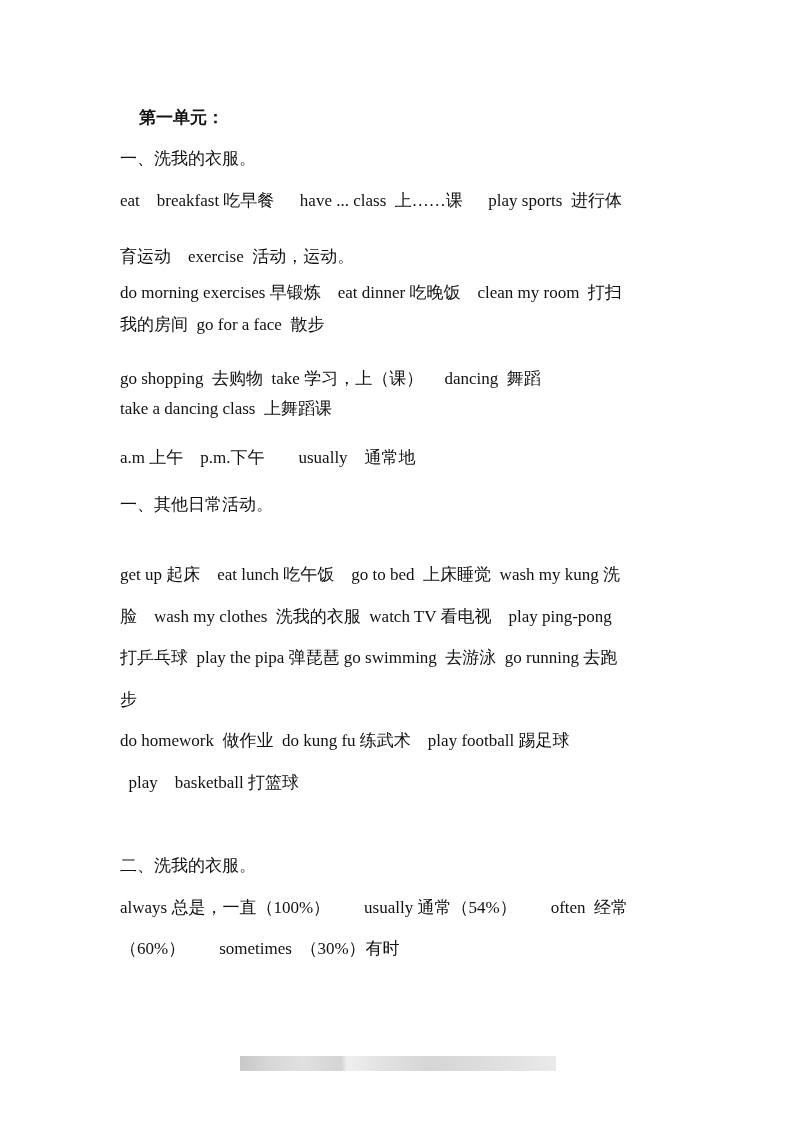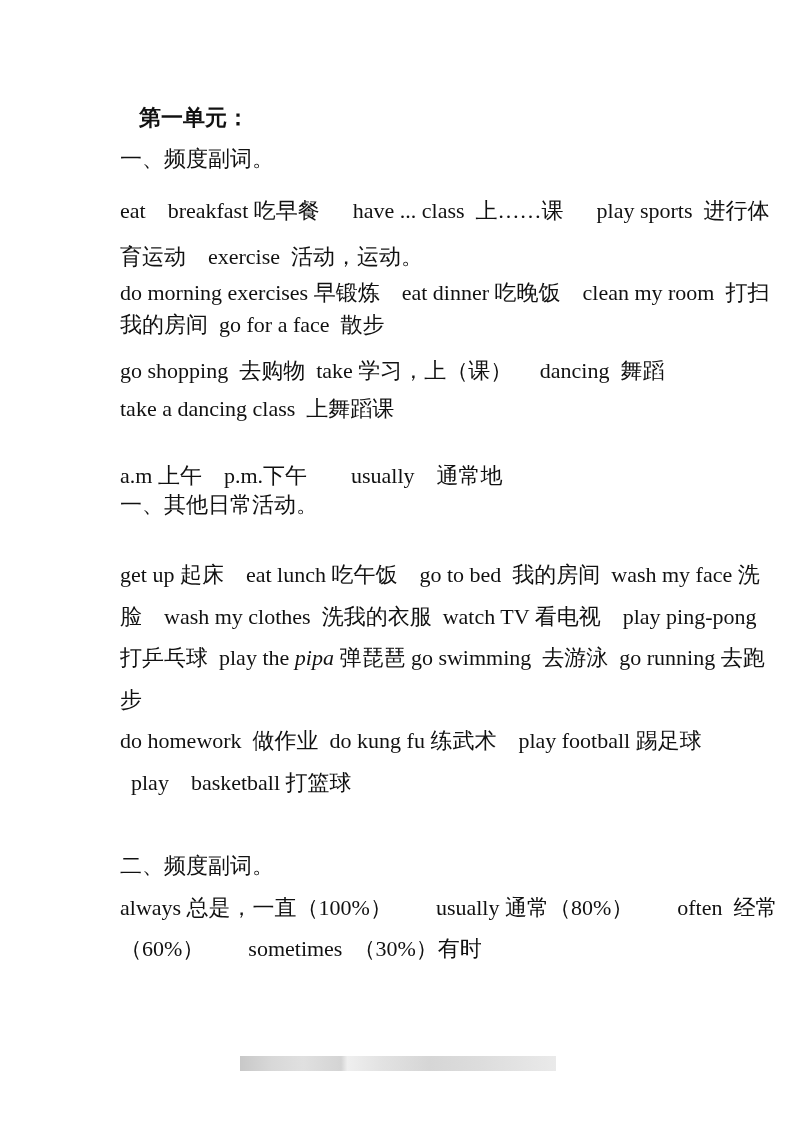--- a/index.html
+++ b/index.html
@@ -25,7 +25,7 @@
       position: absolute;
       left: 0;
       white-space: pre;
-      font-size: 22px;
+      font-size: 17px;
       line-height: 22px;
     }
     .title {

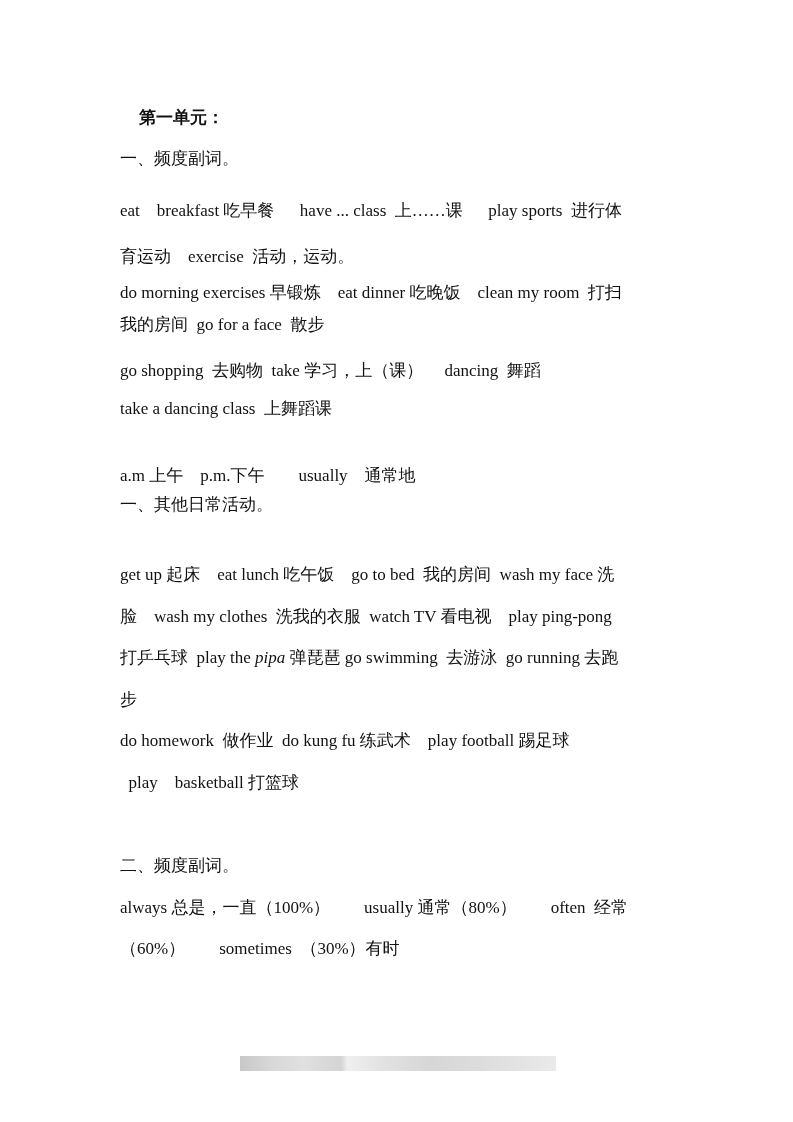--- a/index.html
+++ b/index.html
@@ -48,7 +48,7 @@
 <div class="page">
   <div class="line title" style="top:107px">第一单元：</div>
 
-  <div class="line" style="top:148px">一、频度副词。</div>
+  <div class="line" style="top:148px">一、洗我的衣服。</div>
   <div class="line" style="top:200px">eat    breakfast 吃早餐      have ... class  上……课      play sports  进行体</div>
   <div class="line" style="top:246px">育运动    exercise  活动，运动。</div>
   <div class="line" style="top:282px">do morning exercises 早锻炼    eat dinner 吃晚饭    clean my room  打扫</div>

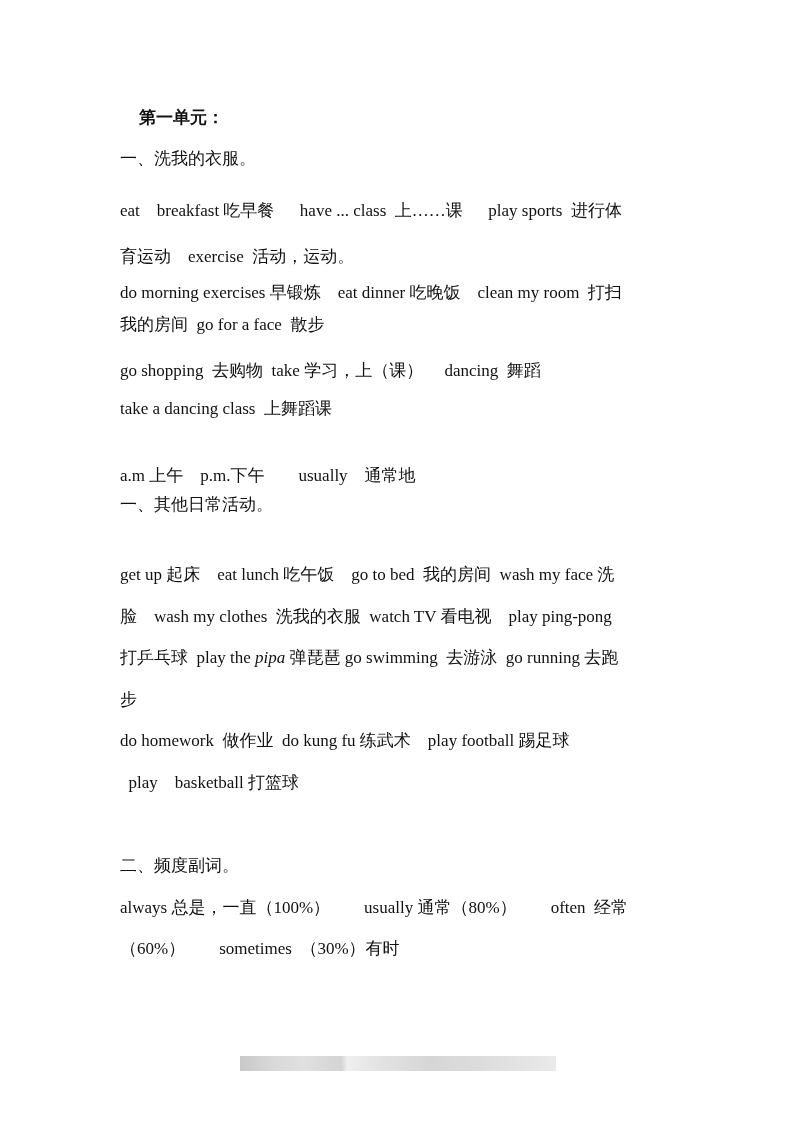--- a/index.html
+++ b/index.html
@@ -49,7 +49,7 @@
   <div class="line title" style="top:107px">第一单元：</div>
 
   <div class="line" style="top:148px">一、洗我的衣服。</div>
-  <div class="line" style="top:200px">eat    breakfast 吃早餐      have ... class  上……课      play sports  进行体</div>
+  <div class="line" style="top:190px">eat    breakfast 吃早餐      have ... class  上……课      play sports  进行体</div>
   <div class="line" style="top:246px">育运动    exercise  活动，运动。</div>
   <div class="line" style="top:282px">do morning exercises 早锻炼    eat dinner 吃晚饭    clean my room  打扫</div>
   <div class="line" style="top:314px">我的房间  go for a face  散步</div>

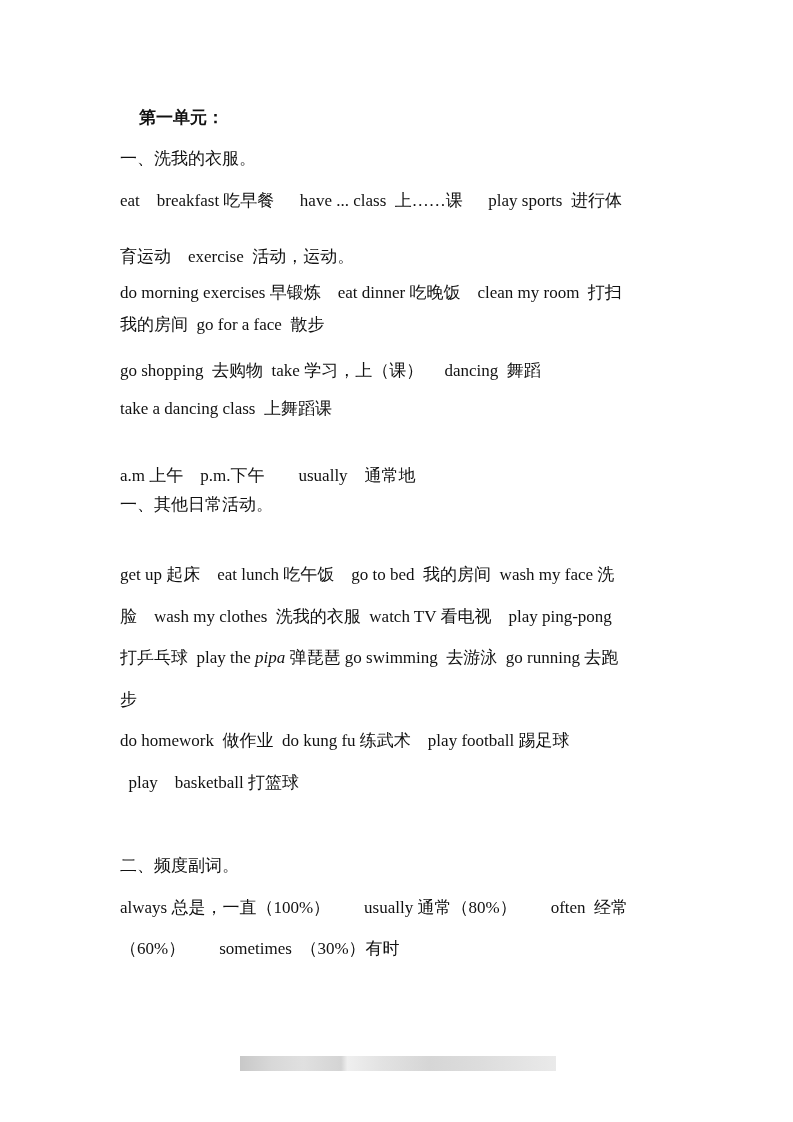--- a/index.html
+++ b/index.html
@@ -53,7 +53,7 @@
   <div class="line" style="top:246px">育运动    exercise  活动，运动。</div>
   <div class="line" style="top:282px">do morning exercises 早锻炼    eat dinner 吃晚饭    clean my room  打扫</div>
   <div class="line" style="top:314px">我的房间  go for a face  散步</div>
-  <div class="line" style="top:360px">go shopping  去购物  take 学习，上（课）     dancing  舞蹈</div>
+  <div class="line" style="top:368px">go shopping  去购物  take 学习，上（课）     dancing  舞蹈</div>
   <div class="line" style="top:398px">take a dancing class  上舞蹈课</div>
   <div class="line" style="top:465px">a.m 上午    p.m.下午        usually    通常地</div>
 

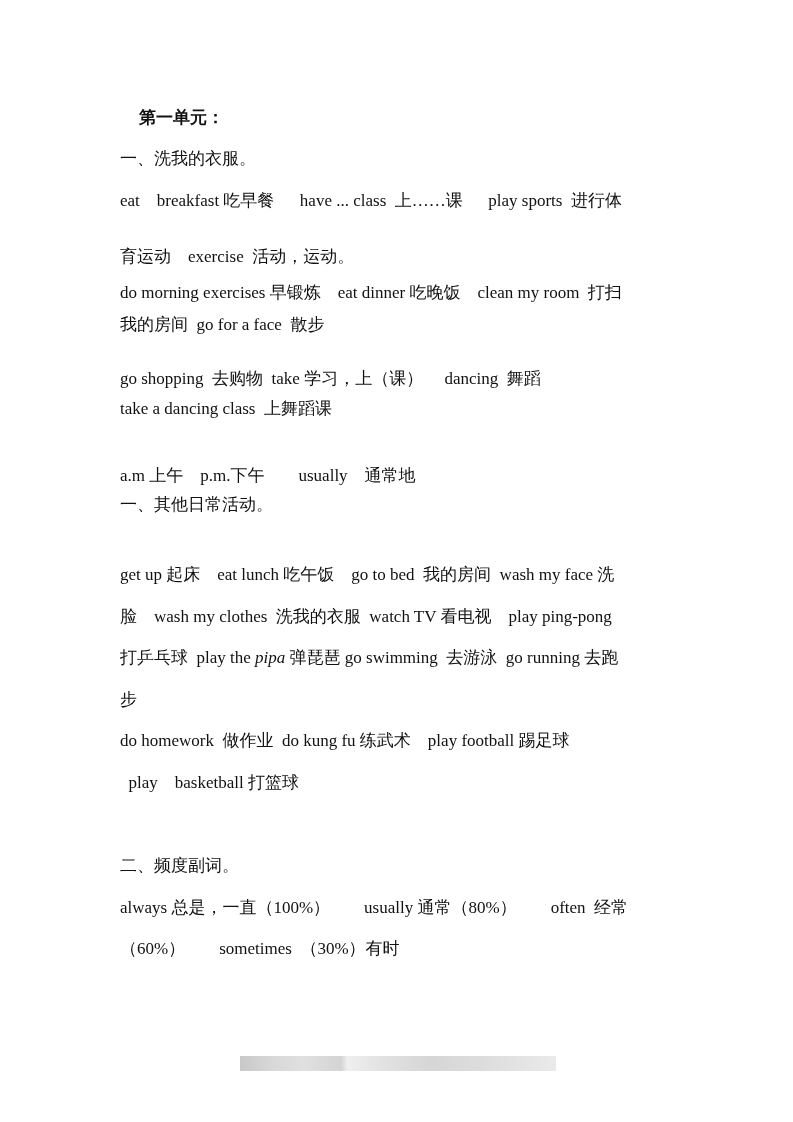--- a/index.html
+++ b/index.html
@@ -55,7 +55,7 @@
   <div class="line" style="top:314px">我的房间  go for a face  散步</div>
   <div class="line" style="top:368px">go shopping  去购物  take 学习，上（课）     dancing  舞蹈</div>
   <div class="line" style="top:398px">take a dancing class  上舞蹈课</div>
-  <div class="line" style="top:465px">a.m 上午    p.m.下午        usually    通常地</div>
+  <div class="line" style="top:447px">a.m 上午    p.m.下午        usually    通常地</div>
 
   <div class="line" style="top:494px">一、其他日常活动。</div>
   <div class="line" style="top:564px">get up 起床    eat lunch 吃午饭    go to bed  我的房间  wash my face 洗</div>

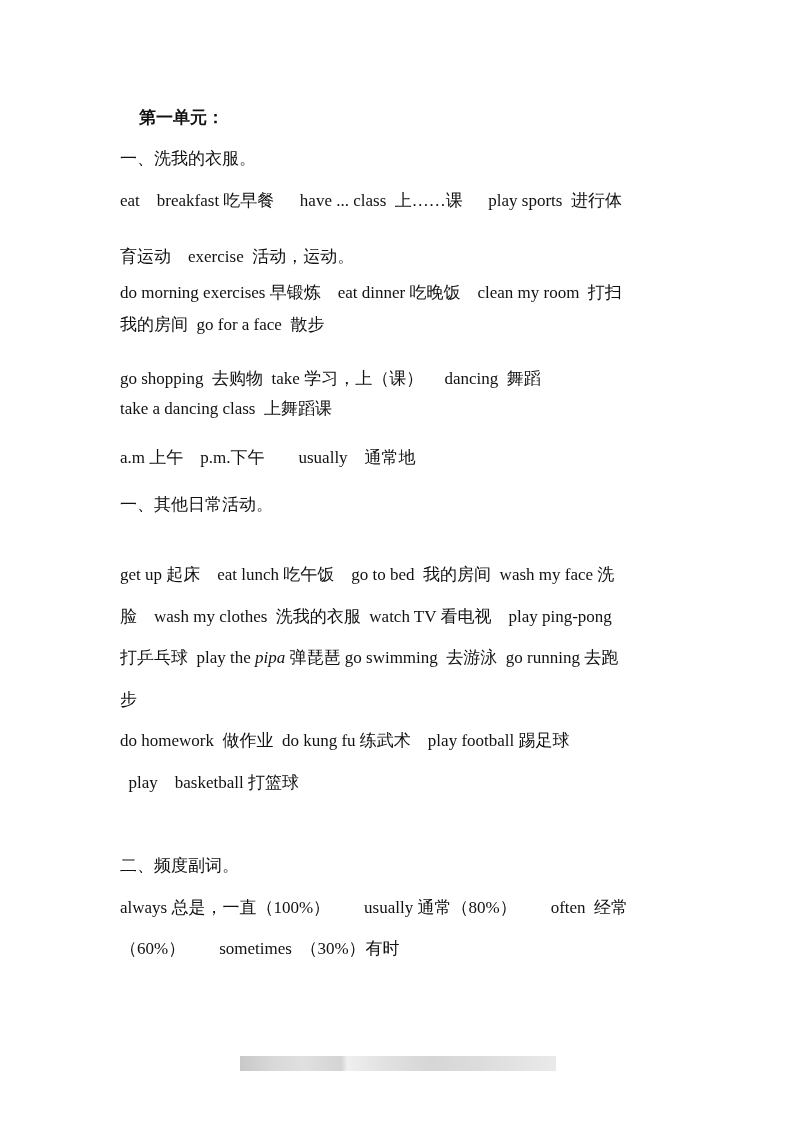--- a/index.html
+++ b/index.html
@@ -58,7 +58,7 @@
   <div class="line" style="top:447px">a.m 上午    p.m.下午        usually    通常地</div>
 
   <div class="line" style="top:494px">一、其他日常活动。</div>
-  <div class="line" style="top:564px">get up 起床    eat lunch 吃午饭    go to bed  我的房间  wash my face 洗</div>
+  <div class="line" style="top:564px">get up 起床    eat lunch 吃午饭    go to bed  上床睡觉  wash my kung 洗</div>
   <div class="line" style="top:606px">脸    wash my clothes  洗我的衣服  watch TV 看电视    play ping-pong</div>
   <div class="line" style="top:647px"><span>打乒乓球  play the </span><span class="it">pipa</span><span> 弹琵琶 go swimming  去游泳  go running 去跑</span></div>
   <div class="line" style="top:689px">步</div>

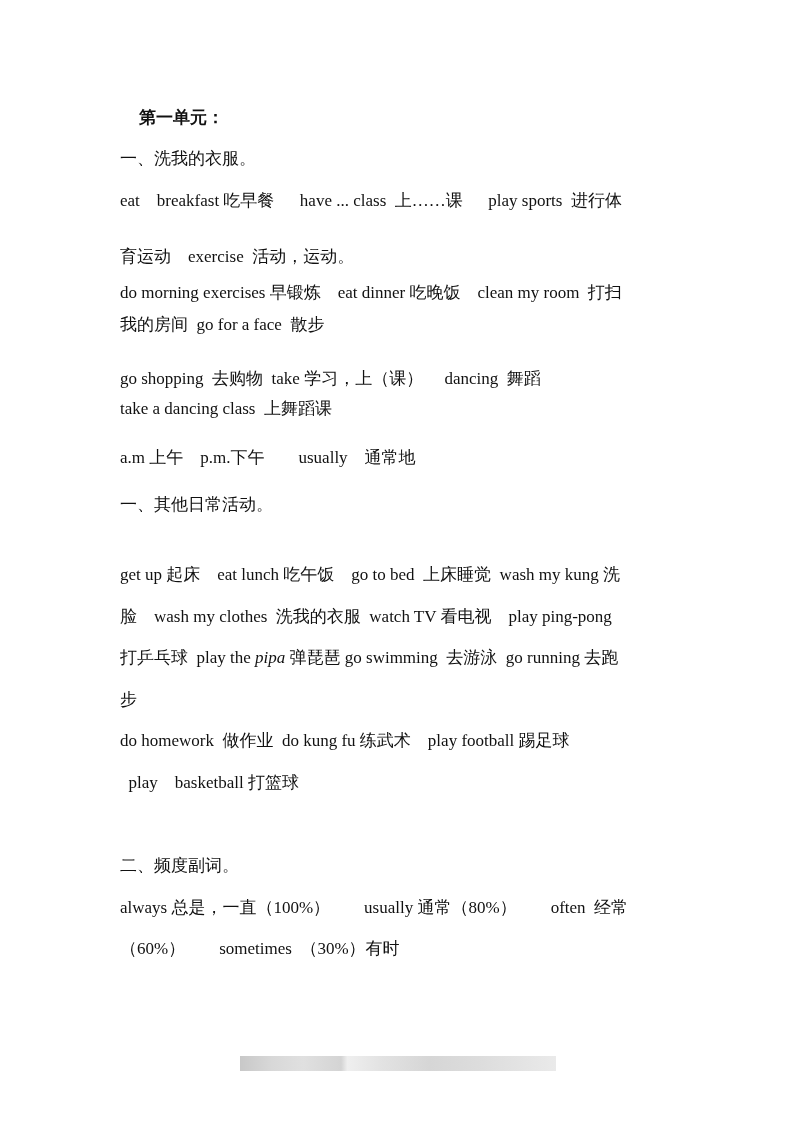--- a/index.html
+++ b/index.html
@@ -32,7 +32,7 @@
       font-weight: bold;
       left: 19px;
     }
-    .it { font-style: italic; }
+    .it { }
     .footer-bar {
       position: absolute;
       left: 240px;

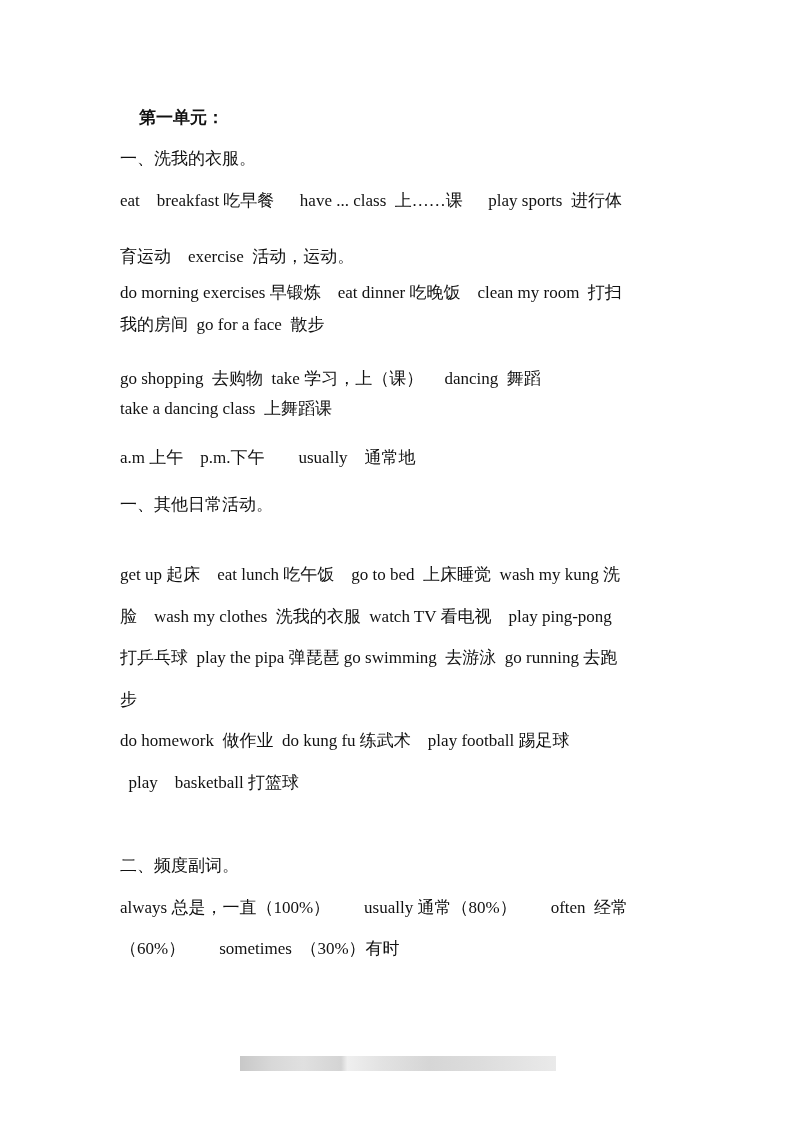--- a/index.html
+++ b/index.html
@@ -65,7 +65,7 @@
   <div class="line" style="top:730px">do homework  做作业  do kung fu 练武术    play football 踢足球</div>
   <div class="line" style="top:772px">  play    basketball 打篮球</div>
 
-  <div class="line" style="top:855px">二、频度副词。</div>
+  <div class="line" style="top:855px">二、洗我的衣服。</div>
   <div class="line" style="top:897px">always 总是，一直（100%）        usually 通常（80%）        often  经常</div>
   <div class="line" style="top:938px">（60%）        sometimes  （30%）有时</div>
 </div>

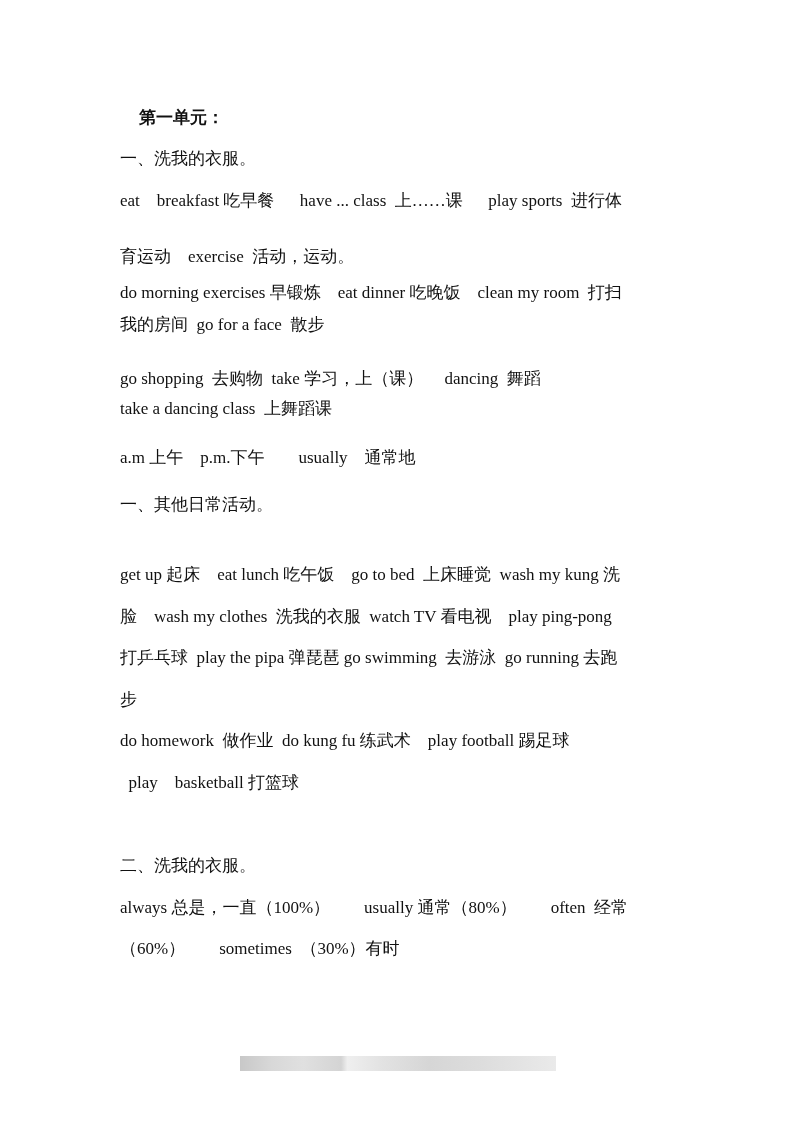--- a/index.html
+++ b/index.html
@@ -66,7 +66,7 @@
   <div class="line" style="top:772px">  play    basketball 打篮球</div>
 
   <div class="line" style="top:855px">二、洗我的衣服。</div>
-  <div class="line" style="top:897px">always 总是，一直（100%）        usually 通常（80%）        often  经常</div>
+  <div class="line" style="top:897px">always 总是，一直（100%）        usually 通常（54%）        often  经常</div>
   <div class="line" style="top:938px">（60%）        sometimes  （30%）有时</div>
 </div>
 

